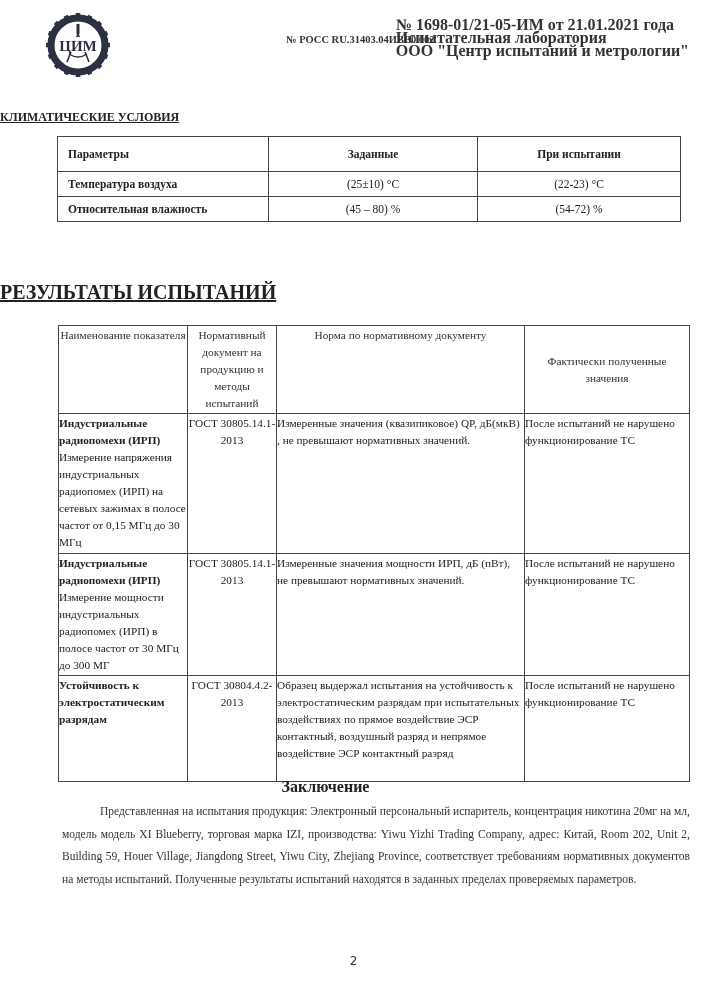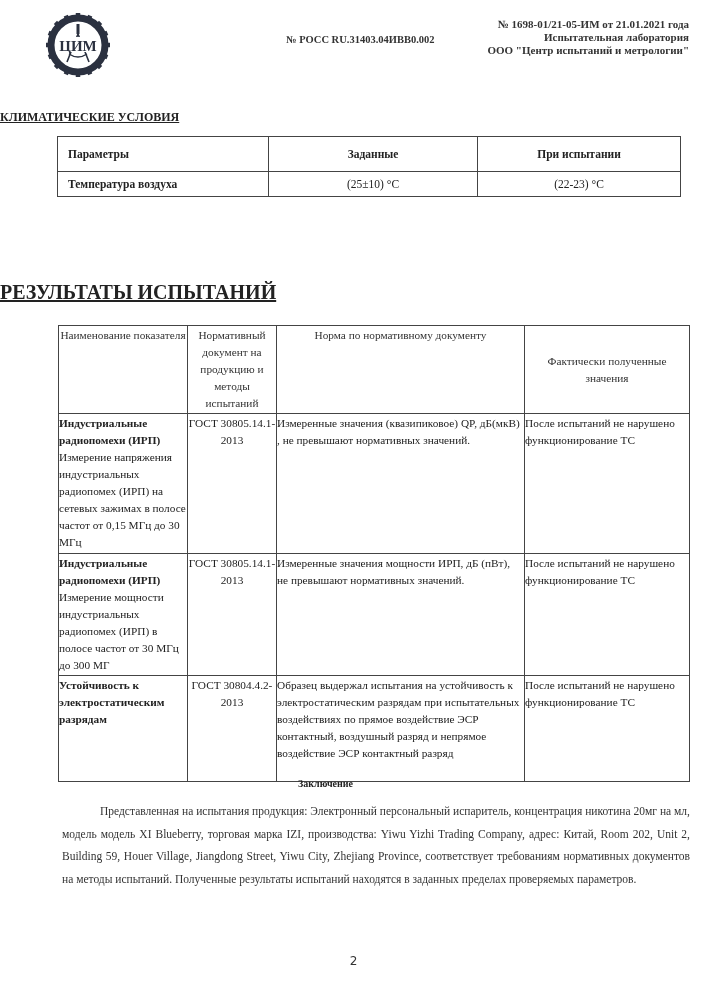--- a/index.html
+++ b/index.html
@@ -9,7 +9,7 @@
   }
   .logo { position: absolute; left: 45px; top: 12px; width: 66px; height: 66px; }
   .hdr-cert { position: absolute; left: 286px; top: 34px; font-size: 10.5px; font-weight: bold; color: #333; }
-  .hdr-right { position: absolute; right: 18px; top: 18px; text-align: right; font-size: 11px; font-weight: bold; color: #333; line-height: 13px; }
+  .hdr-right { position: absolute; right: 18px; top: 18px; font-size: 16px; font-weight: bold; color: #333; line-height: 13px; }
 
   .section-title { position: absolute; left: 0; width: 707px; text-align: left; font-weight: bold; text-decoration: underline; color: #222; }
   .t1-title { top: 110px; font-size: 12px; }

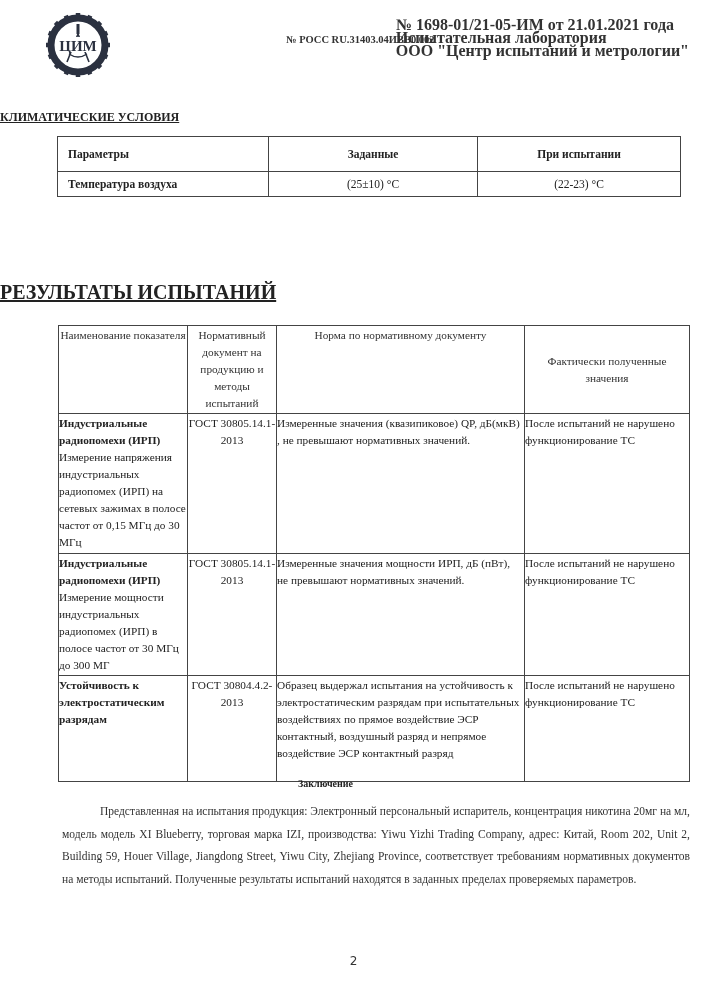--- a/index.html
+++ b/index.html
@@ -97,6 +97,11 @@
     <td class="c2">(25±10) °С</td>
     <td class="c3">(22-23) °С</td>
   </tr>
+  <tr>
+    <td class="c1">Относительная влажность</td>
+    <td class="c2">(45 – 80) %</td>
+    <td class="c3">(54-72) %</td>
+  </tr>
 </tbody>
   </table>
 

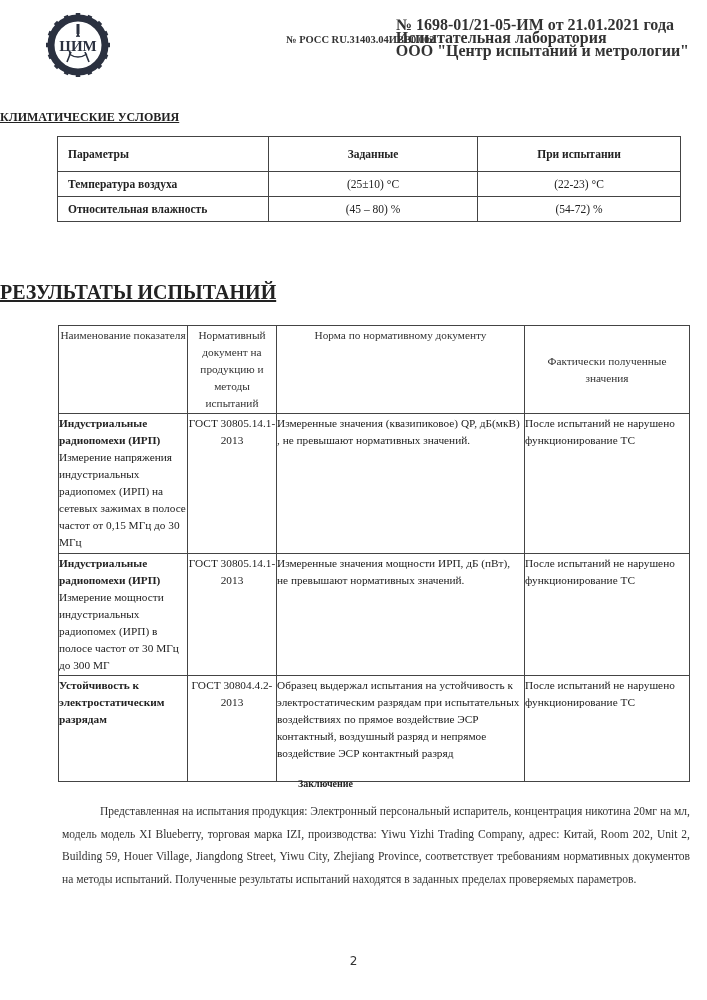--- a/index.html
+++ b/index.html
@@ -39,7 +39,7 @@
   .results tr.row3 td { height: 103px; }
   .bold { font-weight: bold; }
 
-  .concl-title { position: absolute; left: 0; width: 651px; top: 778px; text-align: center; font-weight: bold; font-size: 10px; }
+  .concl-title { position: absolute; left: 0; width: 651px; top: 778px; text-align: center; font-weight: bold; font-size: 16px; }
   .concl-text { position: absolute; left: 62px; width: 628px; top: 800px; font-size: 11.5px; line-height: 22.6px; text-align: justify; color: #333; }
   .concl-text p { margin: 0; text-indent: 38px; }
   .page-num { position: absolute; left: 0; width: 707px; top: 954px; text-align: center; font-family: "DejaVu Sans", sans-serif; font-size: 12px; color: #333; }

